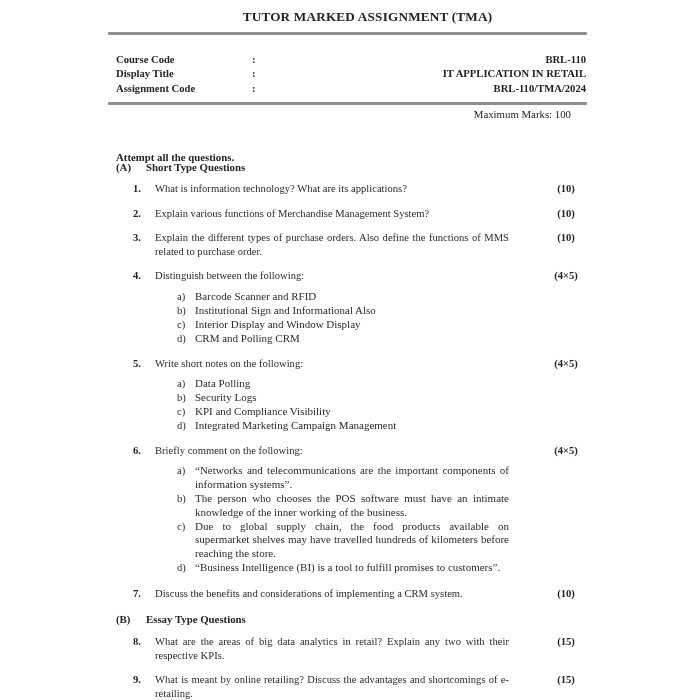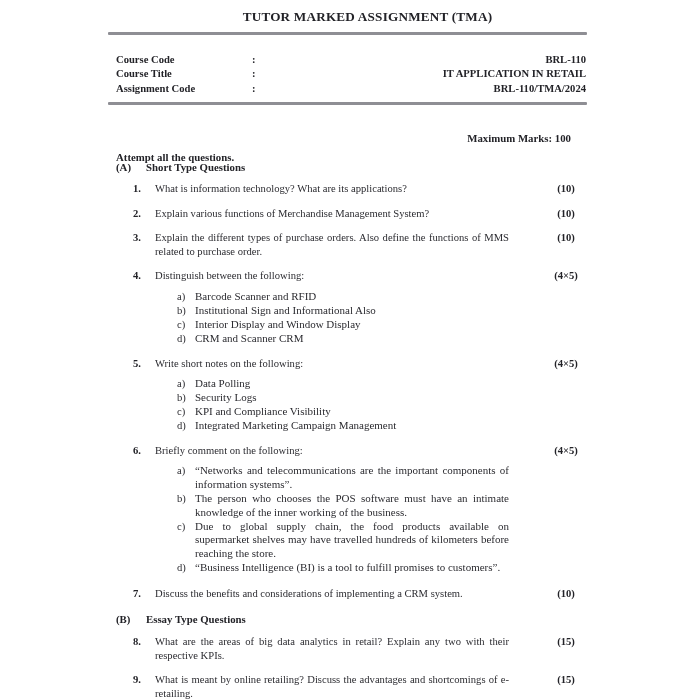--- a/index.html
+++ b/index.html
@@ -194,7 +194,7 @@
         <td class="c-value">BRL-110</td>
       </tr>
       <tr>
-        <td class="c-label">Course Title</td>
+        <td class="c-label">Display Title</td>
         <td class="c-colon">:</td>
         <td class="c-value">IT APPLICATION IN RETAIL</td>
       </tr>

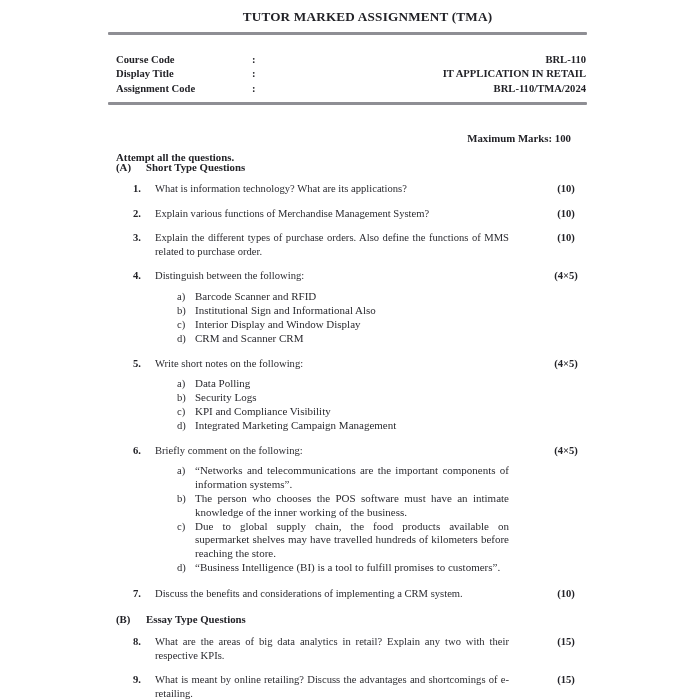--- a/index.html
+++ b/index.html
@@ -71,11 +71,11 @@
   
   .max-marks {
     position: absolute;
-    top: 132px;
+    top: 108px;
     left: 116px;
     width: 455px;
     text-align: right;
-    font-weight: bold;
+    font-weight: normal;
     font-size: 10.8px;
     color: #232328;
   }

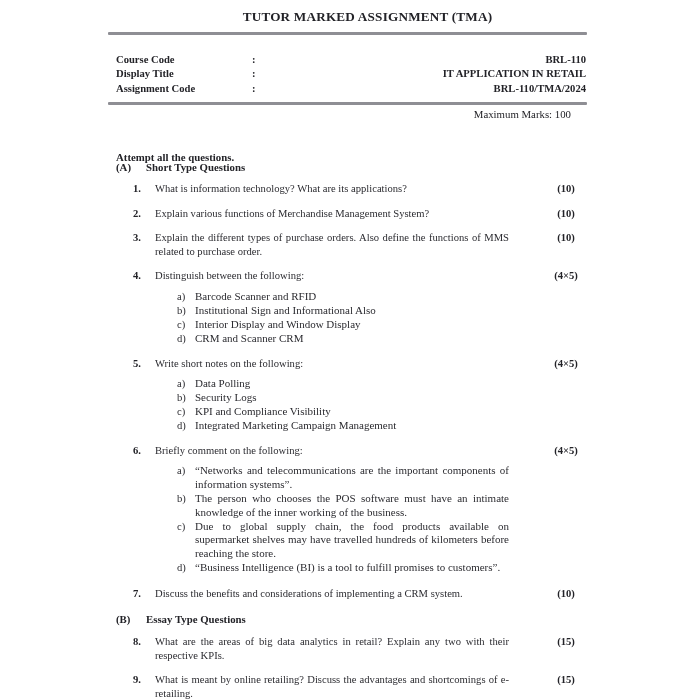--- a/index.html
+++ b/index.html
@@ -254,7 +254,7 @@
           </li>
           <li>
             <span class="s-tag">d)</span>
-            <span class="s-text nojust">CRM and Scanner CRM</span>
+            <span class="s-text nojust">CRM and Polling CRM</span>
           </li>
         </ul>
       </div>

